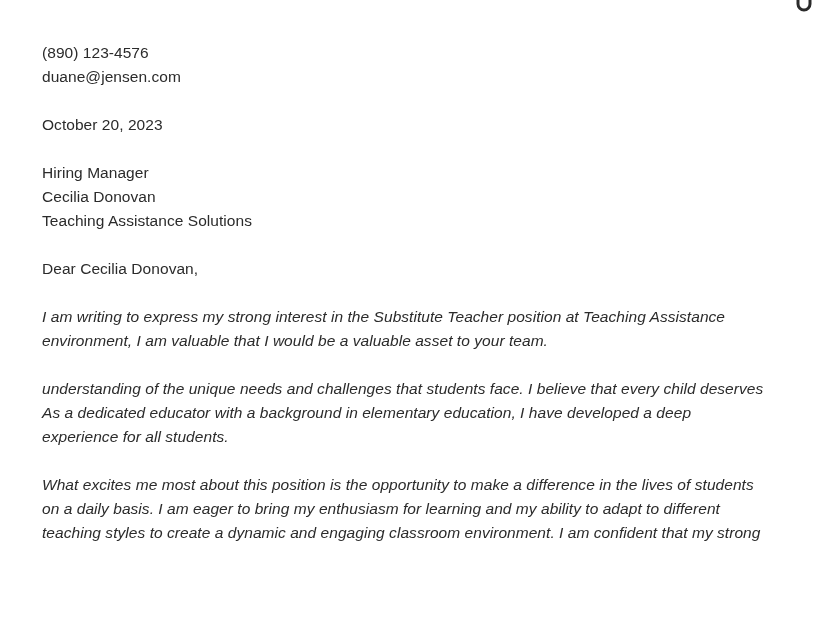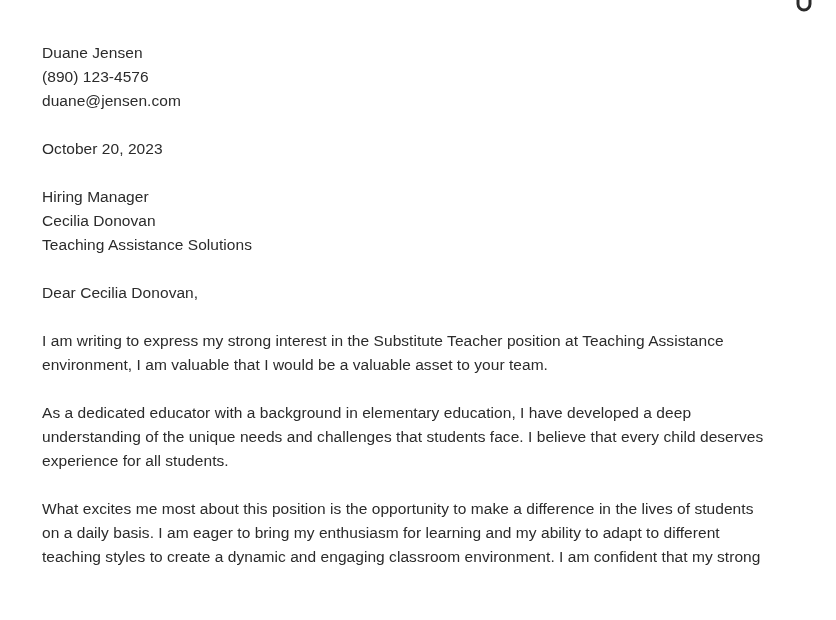--- a/index.html
+++ b/index.html
@@ -47,7 +47,6 @@
 
 <div class="letter">
   <div class="block">
-    <span class="line">Duane Jensen</span>
     <span class="line">(890) 123-4576</span>
     <span class="line">duane@jensen.com</span>
   </div>

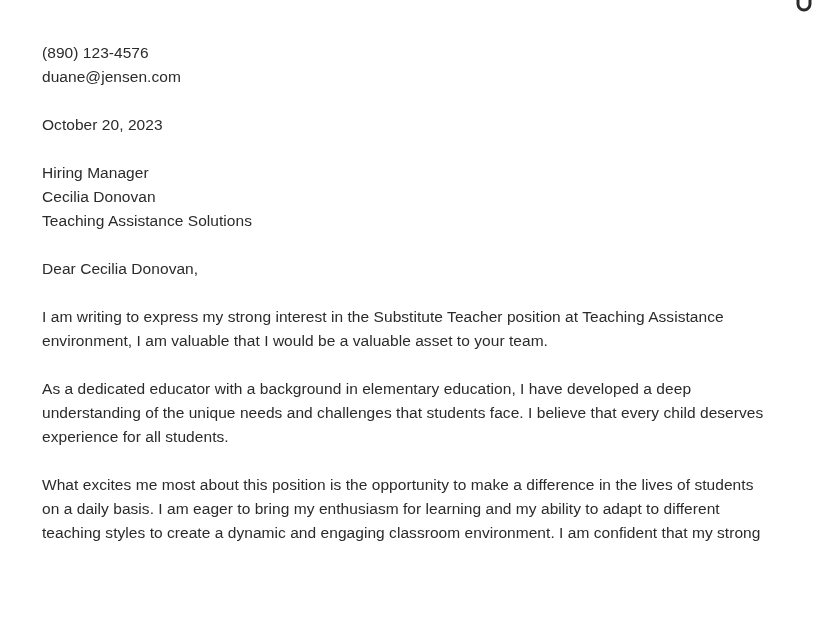--- a/index.html
+++ b/index.html
@@ -26,7 +26,7 @@
     }
     .block { margin: 0 0 24px 0; }
     .line { display: block; white-space: nowrap; }
-    .para { margin: 0 0 24px 0; }
+    .para { margin: 0 0 24px 0; font-style: italic; }
     .para .line { white-space: nowrap; }
     .corner-icon {
       position: absolute;

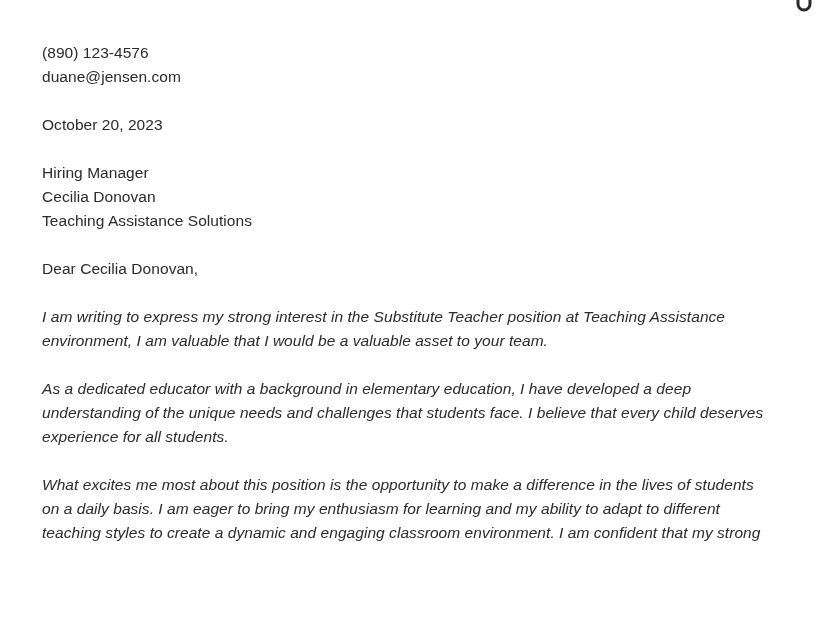--- a/index.html
+++ b/index.html
@@ -71,8 +71,8 @@
   </div>
 
   <div class="para">
+    <span class="line">understanding of the unique needs and challenges that students face. I believe that every child deserves</span>
     <span class="line">As a dedicated educator with a background in elementary education, I have developed a deep</span>
-    <span class="line">understanding of the unique needs and challenges that students face. I believe that every child deserves</span>
     <span class="line">experience for all students.</span>
   </div>
 

